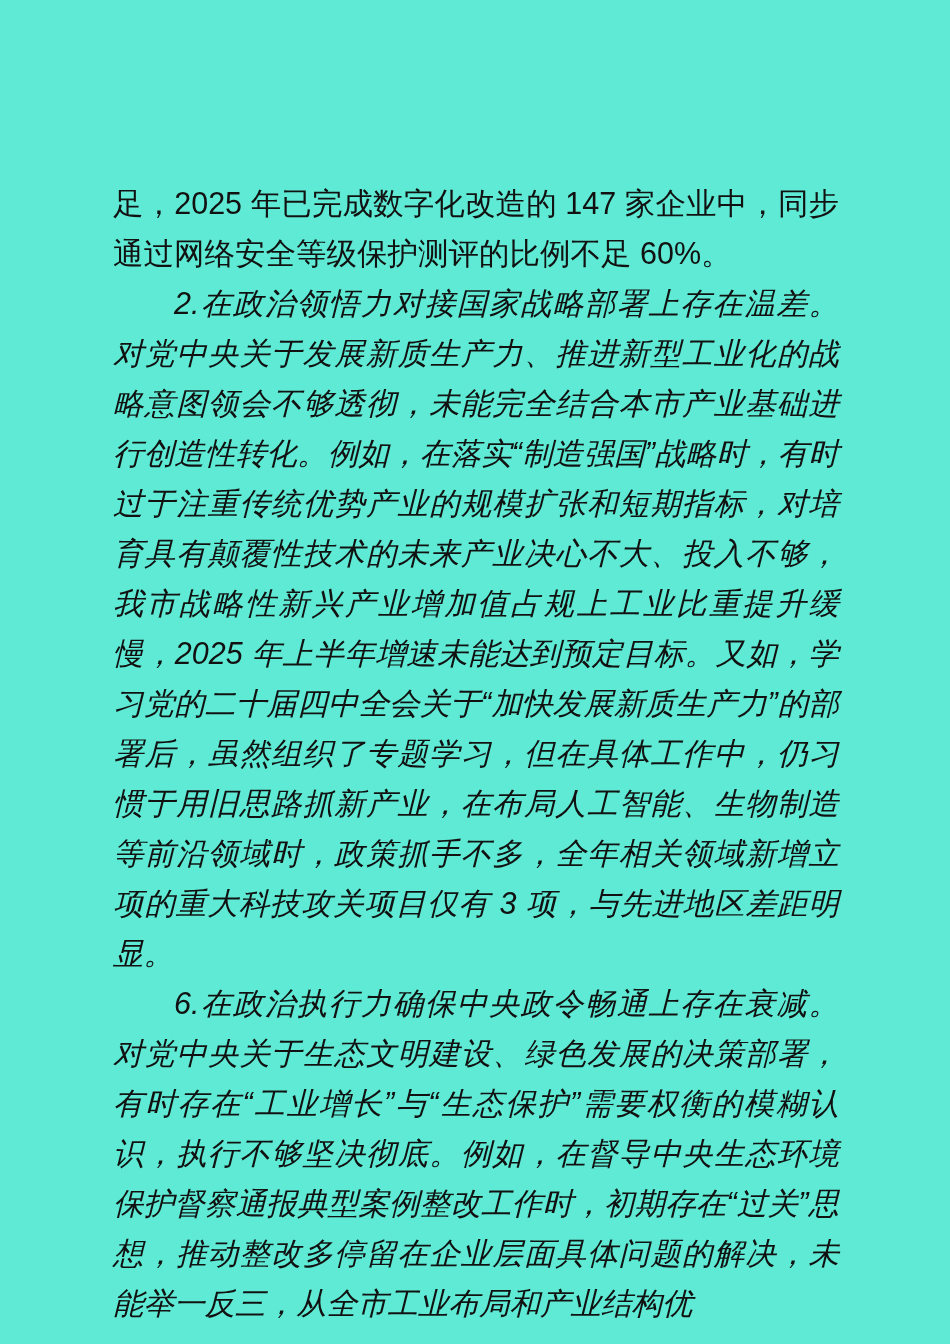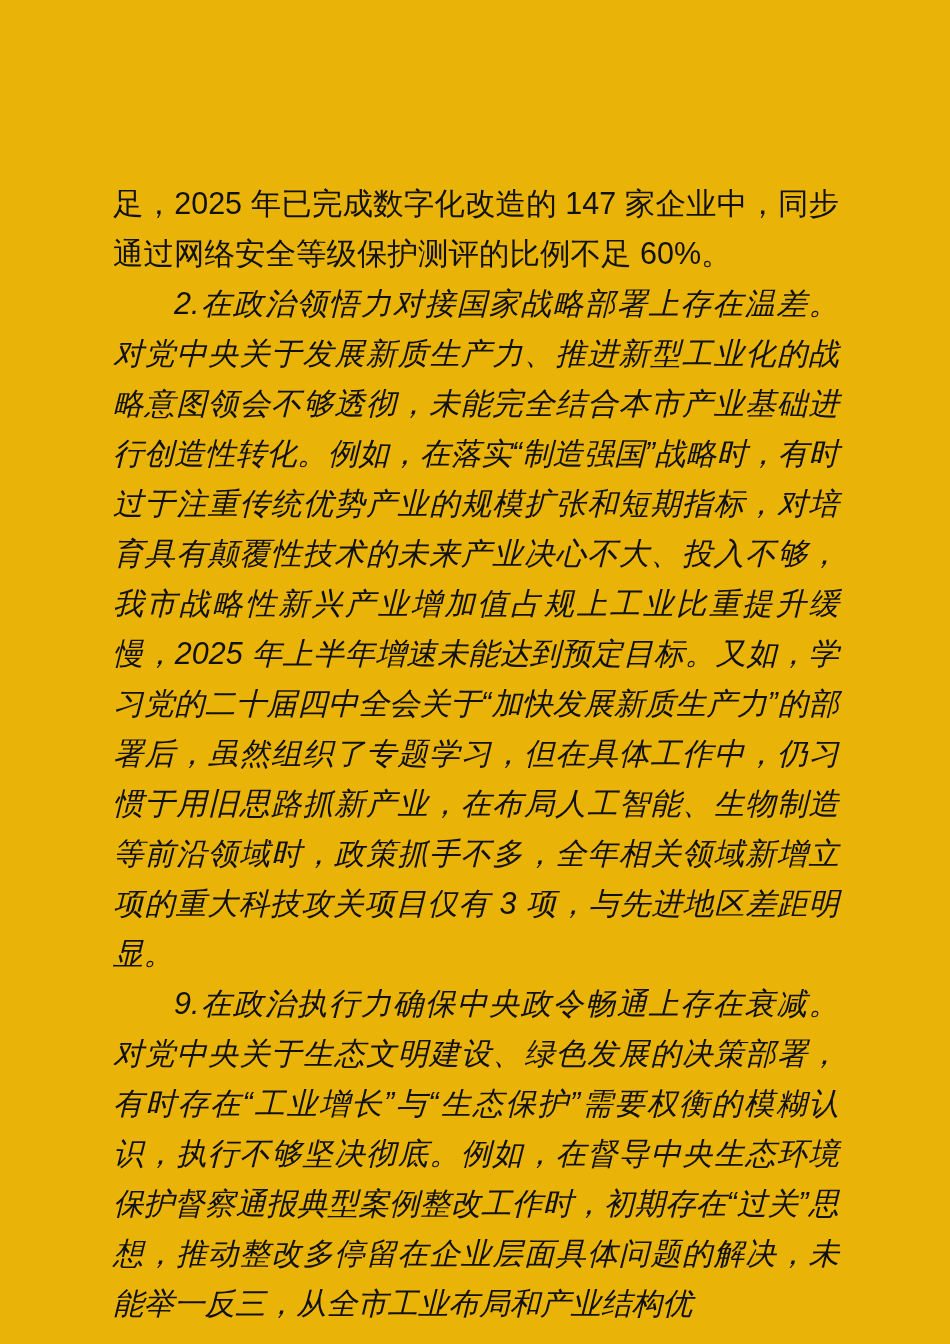--- a/index.html
+++ b/index.html
@@ -18,7 +18,7 @@
     position: relative;
     width: 950px;
     height: 1344px;
-    background: #eab308;
+    background: #5eead4;
     box-sizing: border-box;
     padding: 178px 112px 0 113px;
   }

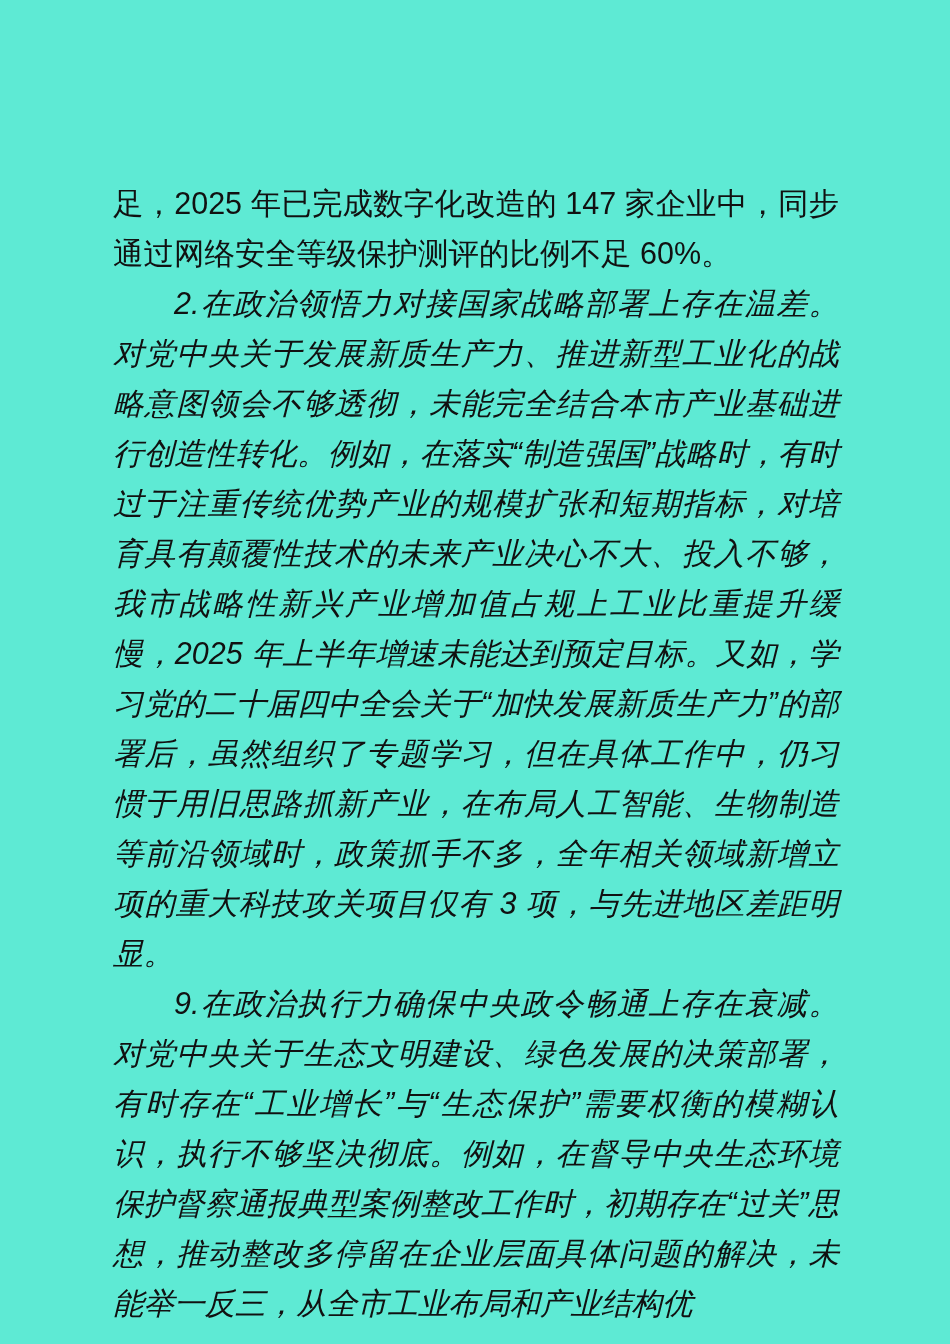--- a/index.html
+++ b/index.html
@@ -54,7 +54,7 @@
 
     <p class="para indent">2.在政治领悟力对接国家战略部署上存在温差。对党中央关于发展新质生产力、推进新型工业化的战略意图领会不够透彻，未能完全结合本市产业基础进行创造性转化。例如，在落实“制造强国”战略时，有时过于注重传统优势产业的规模扩张和短期指标，对培育具有颠覆性技术的未来产业决心不大、投入不够，我市战略性新兴产业增加值占规上工业比重提升缓慢，2025 年上半年增速未能达到预定目标。又如，学习党的二十届四中全会关于“加快发展新质生产力”的部署后，虽然组织了专题学习，但在具体工作中，仍习惯于用旧思路抓新产业，在布局人工智能、生物制造等前沿领域时，政策抓手不多，全年相关领域新增立项的重大科技攻关项目仅有 3 项，与先进地区差距明显。</p>
 
-    <p class="para indent">9.在政治执行力确保中央政令畅通上存在衰减。对党中央关于生态文明建设、绿色发展的决策部署，有时存在“工业增长”与“生态保护”需要权衡的模糊认识，执行不够坚决彻底。例如，在督导中央生态环境保护督察通报典型案例整改工作时，初期存在“过关”思想，推动整改多停留在企业层面具体问题的解决，未能举一反三，从全市工业布局和产业结构优</p>
+    <p class="para indent">6.在政治执行力确保中央政令畅通上存在衰减。对党中央关于生态文明建设、绿色发展的决策部署，有时存在“工业增长”与“生态保护”需要权衡的模糊认识，执行不够坚决彻底。例如，在督导中央生态环境保护督察通报典型案例整改工作时，初期存在“过关”思想，推动整改多停留在企业层面具体问题的解决，未能举一反三，从全市工业布局和产业结构优</p>
 
   </div>
 </div>

